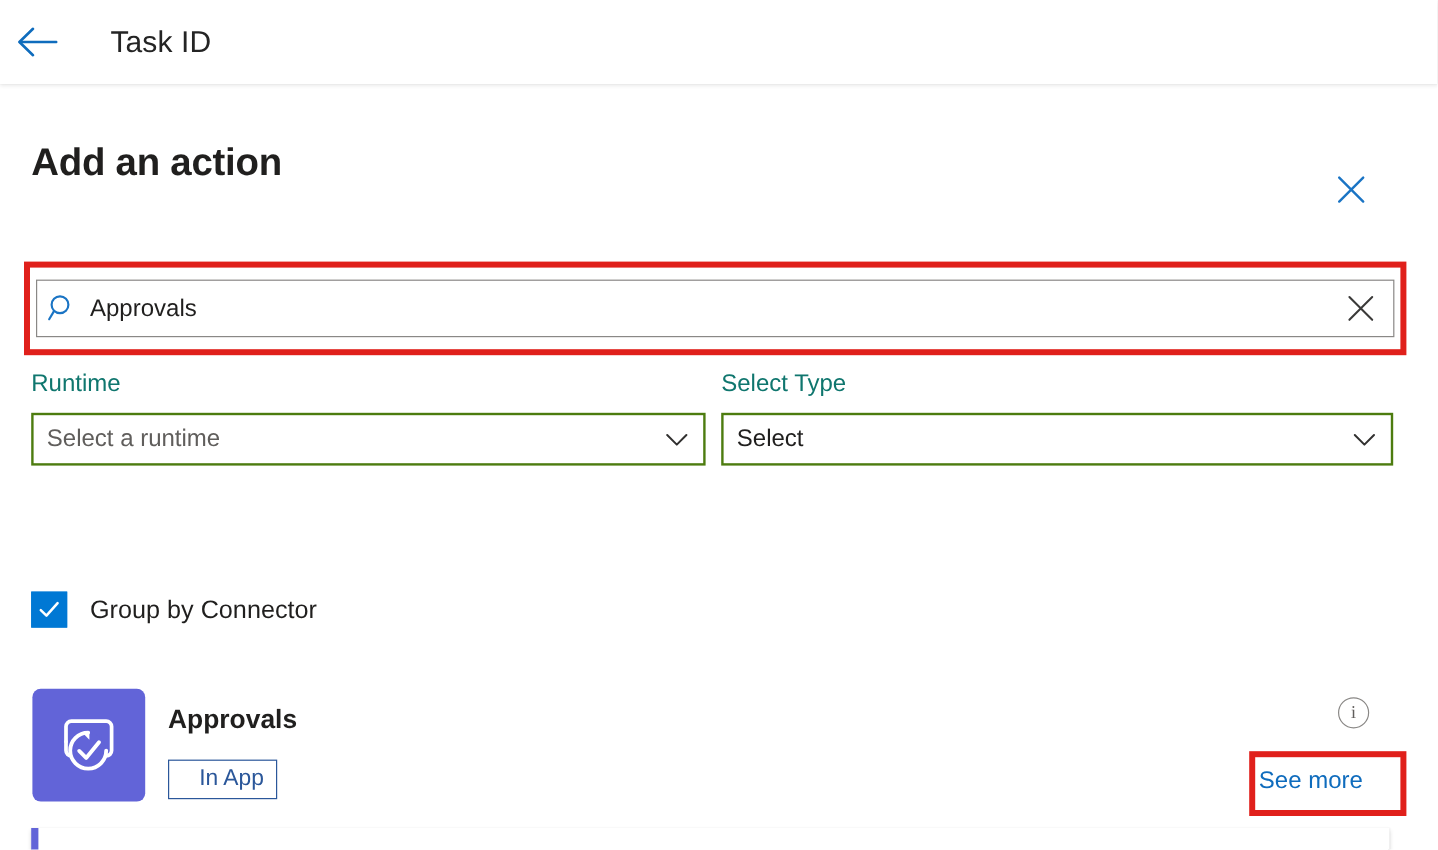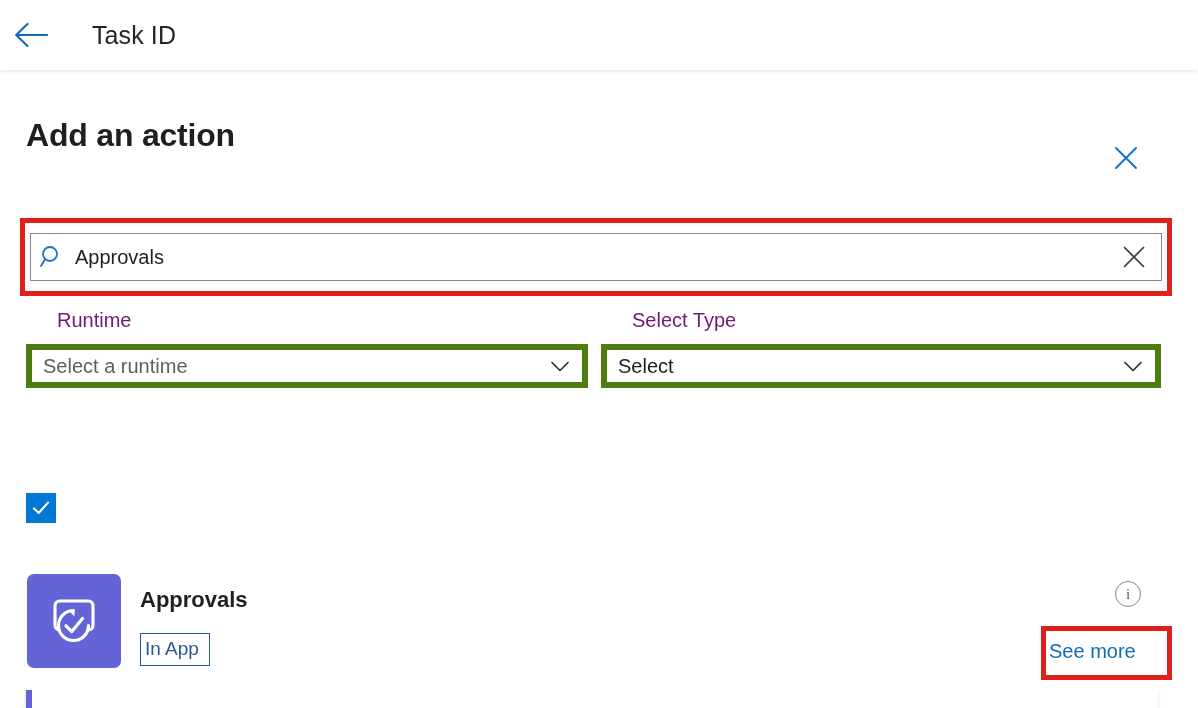--- a/index.html
+++ b/index.html
@@ -146,10 +146,9 @@
   .field-label {
     font-size: 20px;
     font-weight: 400;
-    color: #701a75;
+    color: #0f766e;
     line-height: 24px;
     margin-bottom: 12px;
-    margin-left: 31px;
   }
   .combo {
     position: relative;

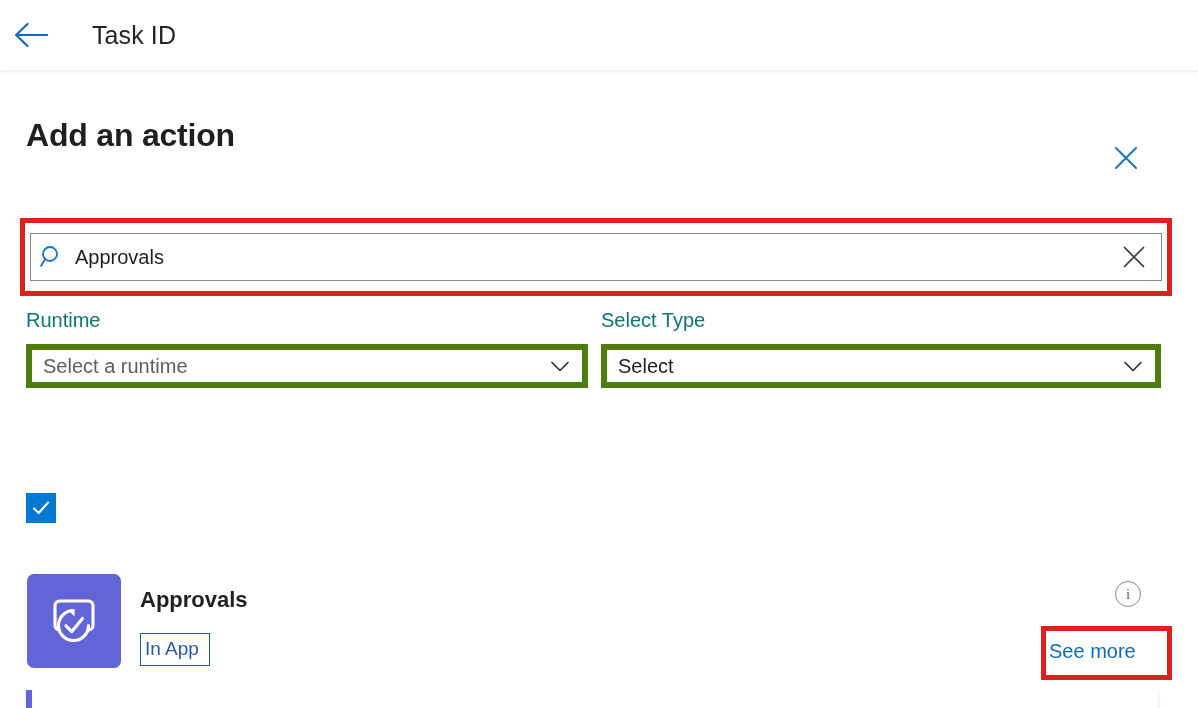--- a/index.html
+++ b/index.html
@@ -153,7 +153,7 @@
   .combo {
     position: relative;
     height: 44px;
-    border: 6px solid #4d7c0f;
+    border: 2px solid #4d7c0f;
     box-sizing: border-box;
     background: #ffffff;
     display: flex;

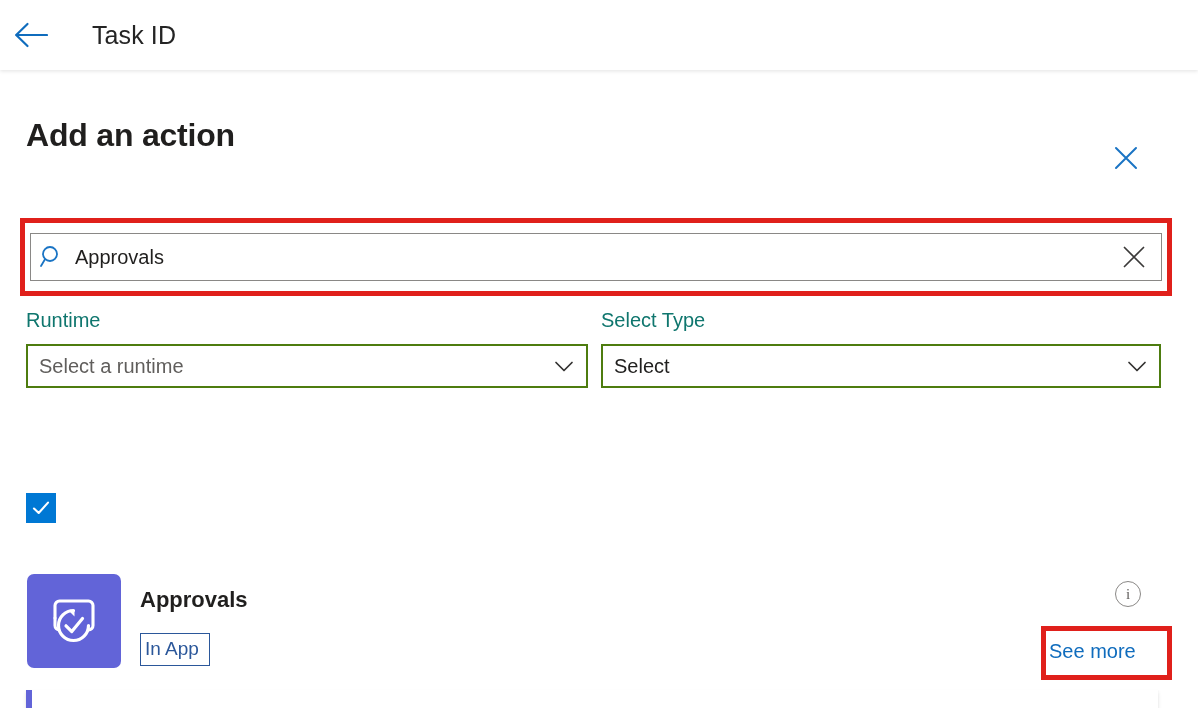--- a/index.html
+++ b/index.html
@@ -388,6 +388,7 @@
         <path d="M4 11.5 L8.7 16 L18 5.6" fill="none" stroke="#ffffff" stroke-width="2.1" stroke-linecap="round" stroke-linejoin="round"></path>
       </svg>
     </span>
+    <span class="checkrow-label">Group by Connector</span>
   </div>
 
   <div class="connector">

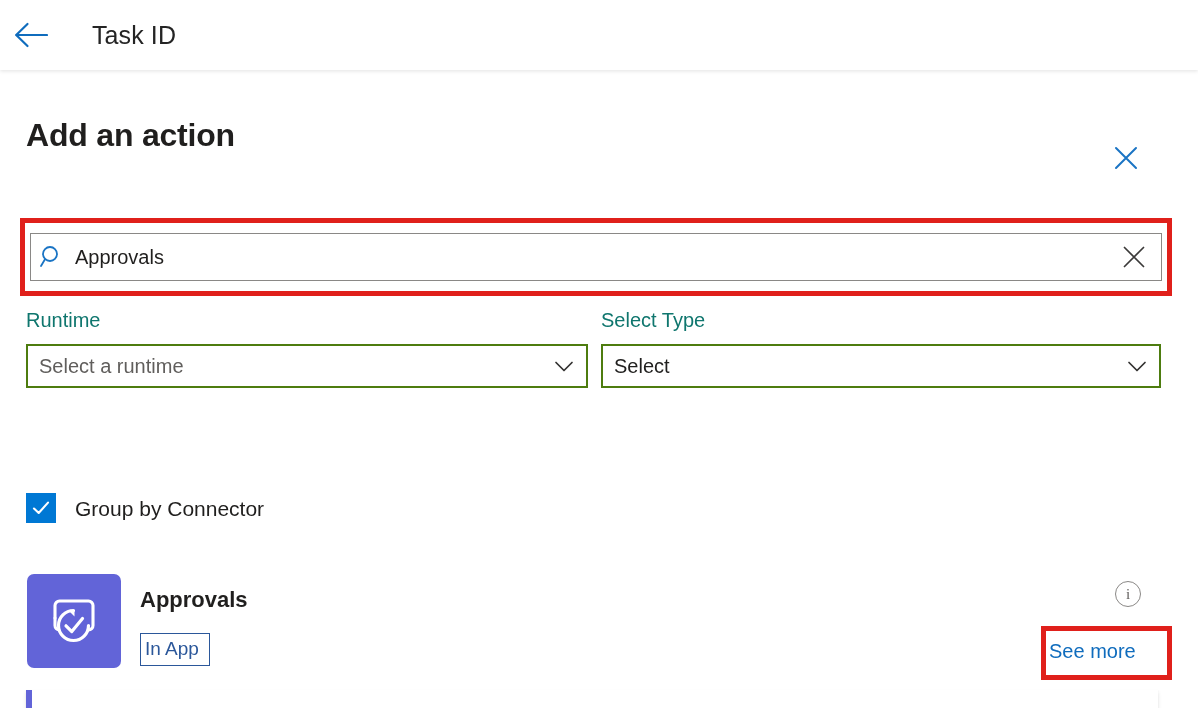--- a/index.html
+++ b/index.html
@@ -240,7 +240,7 @@
     color: #2b579a;
     font-size: 19px;
     line-height: 22px;
-    padding: 4px 10px 5px 4px;
+    padding: 4px 10px 5px 25px;
     box-sizing: border-box;
     background: #ffffff;
     white-space: nowrap;

